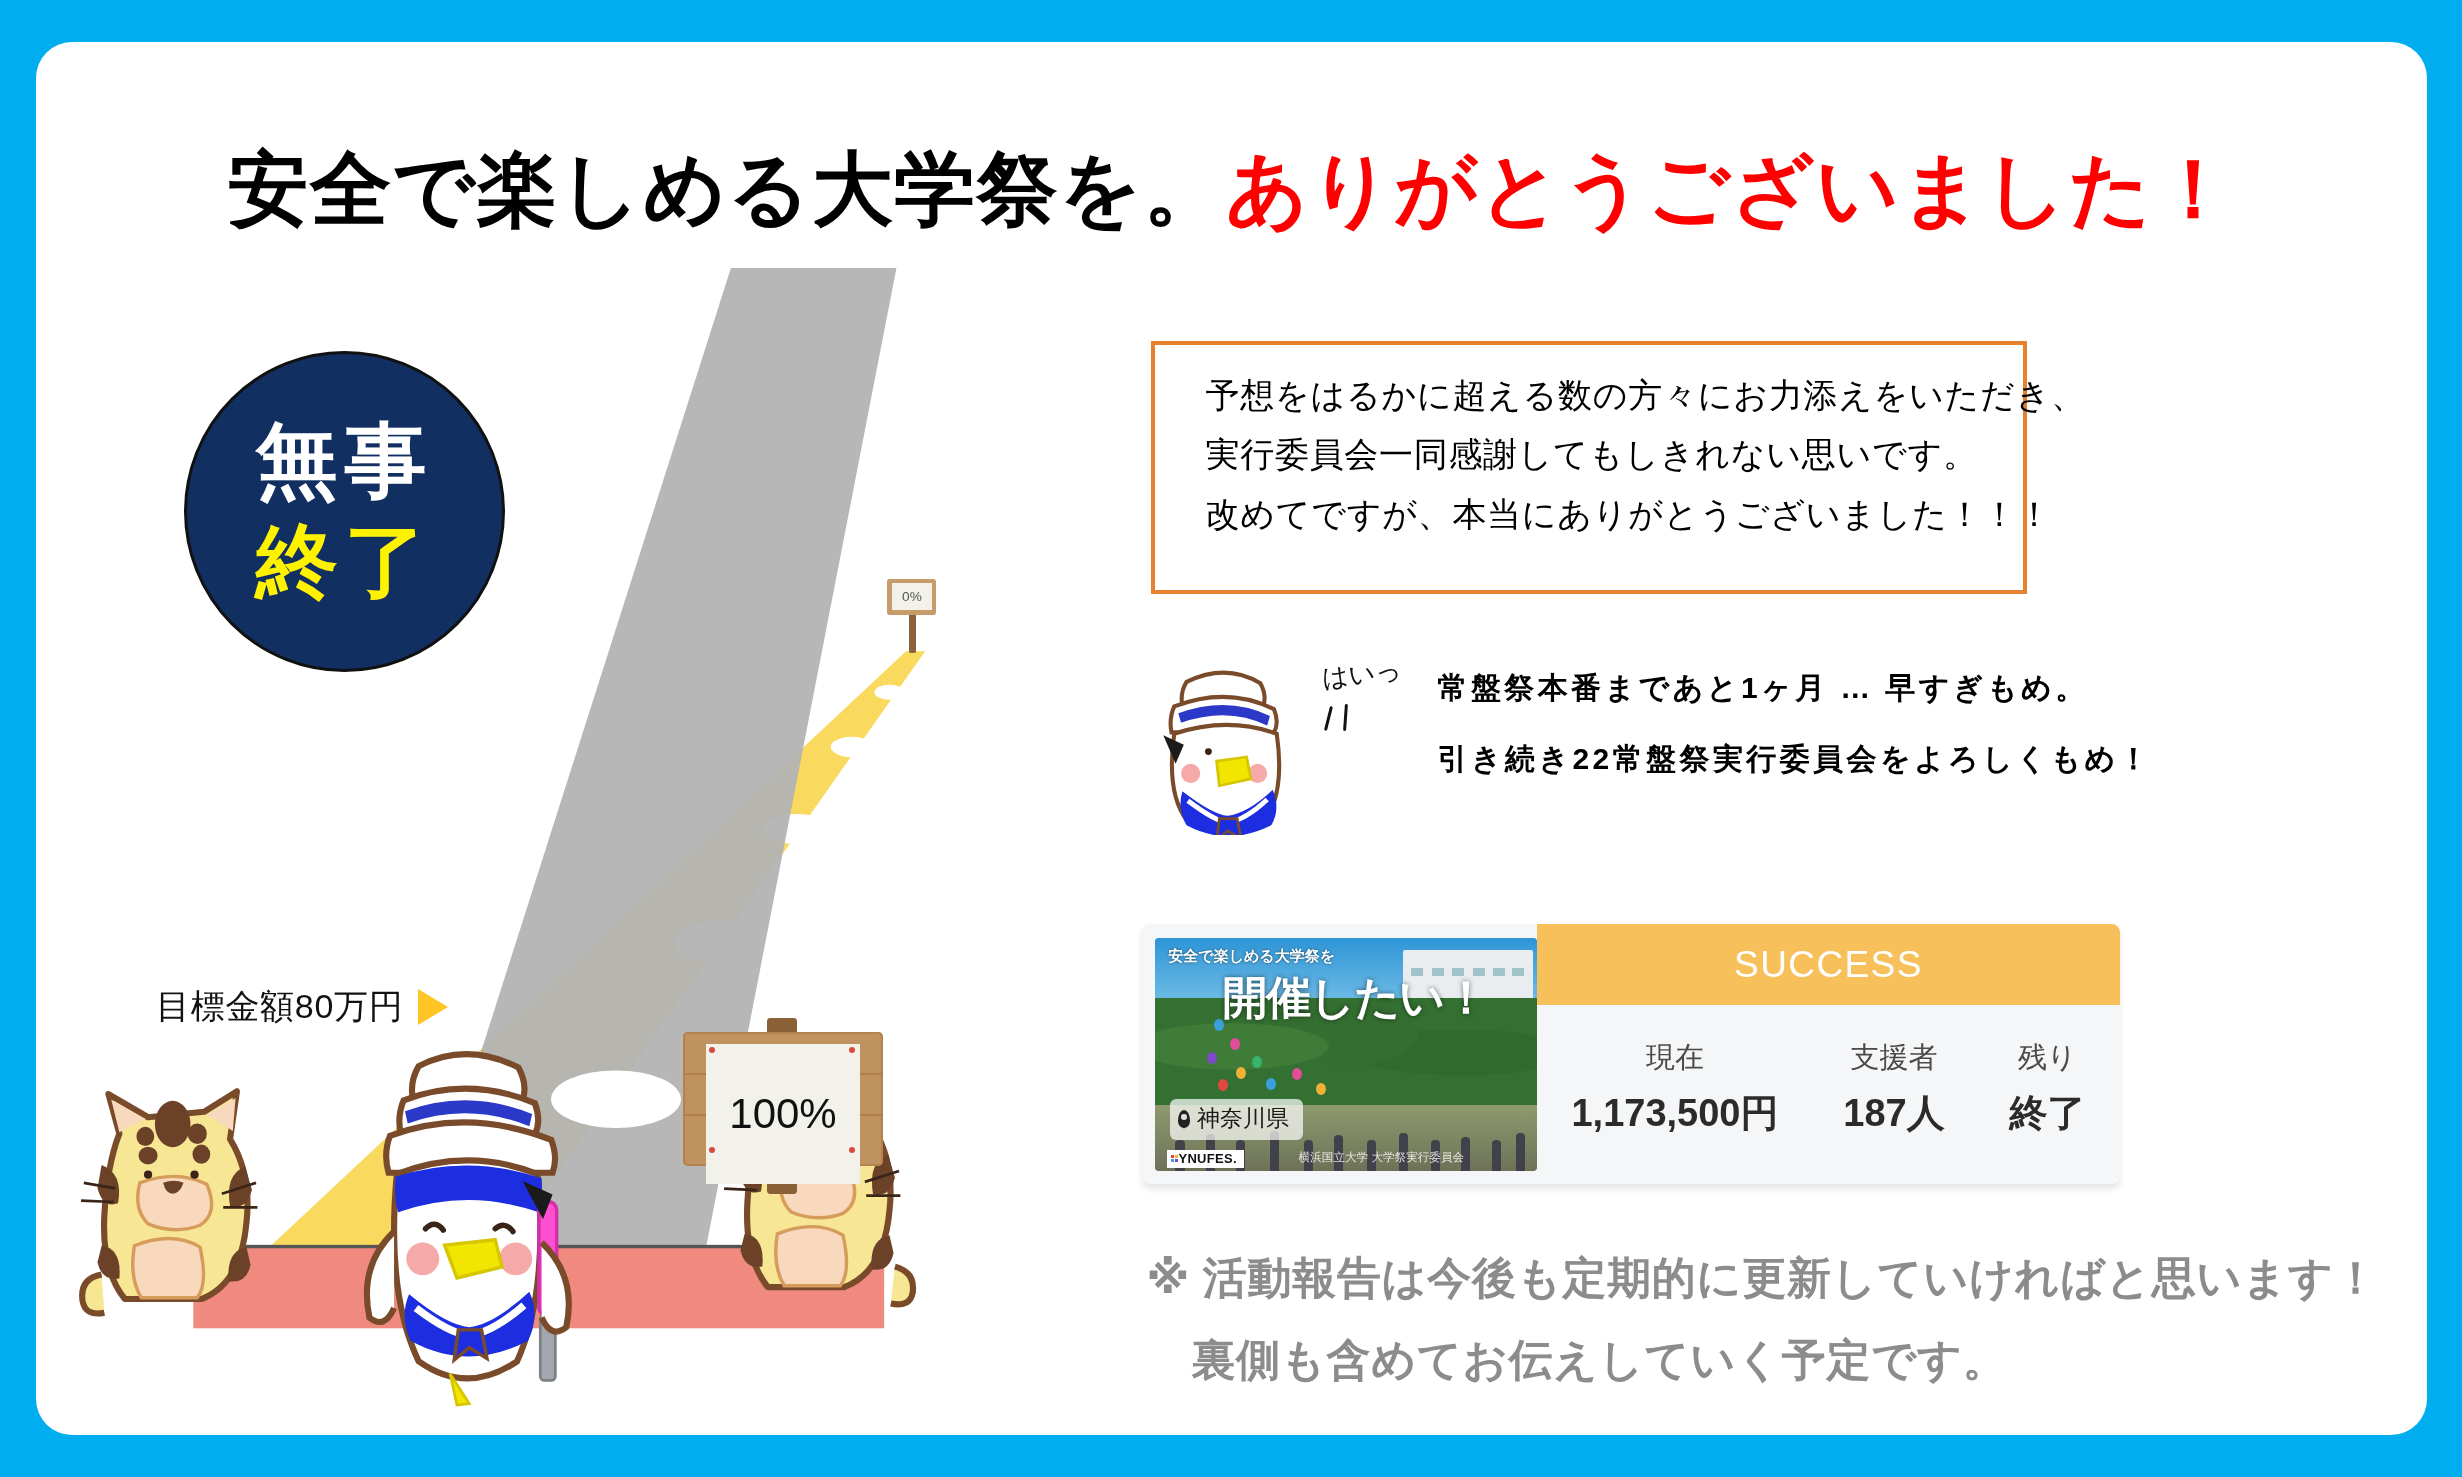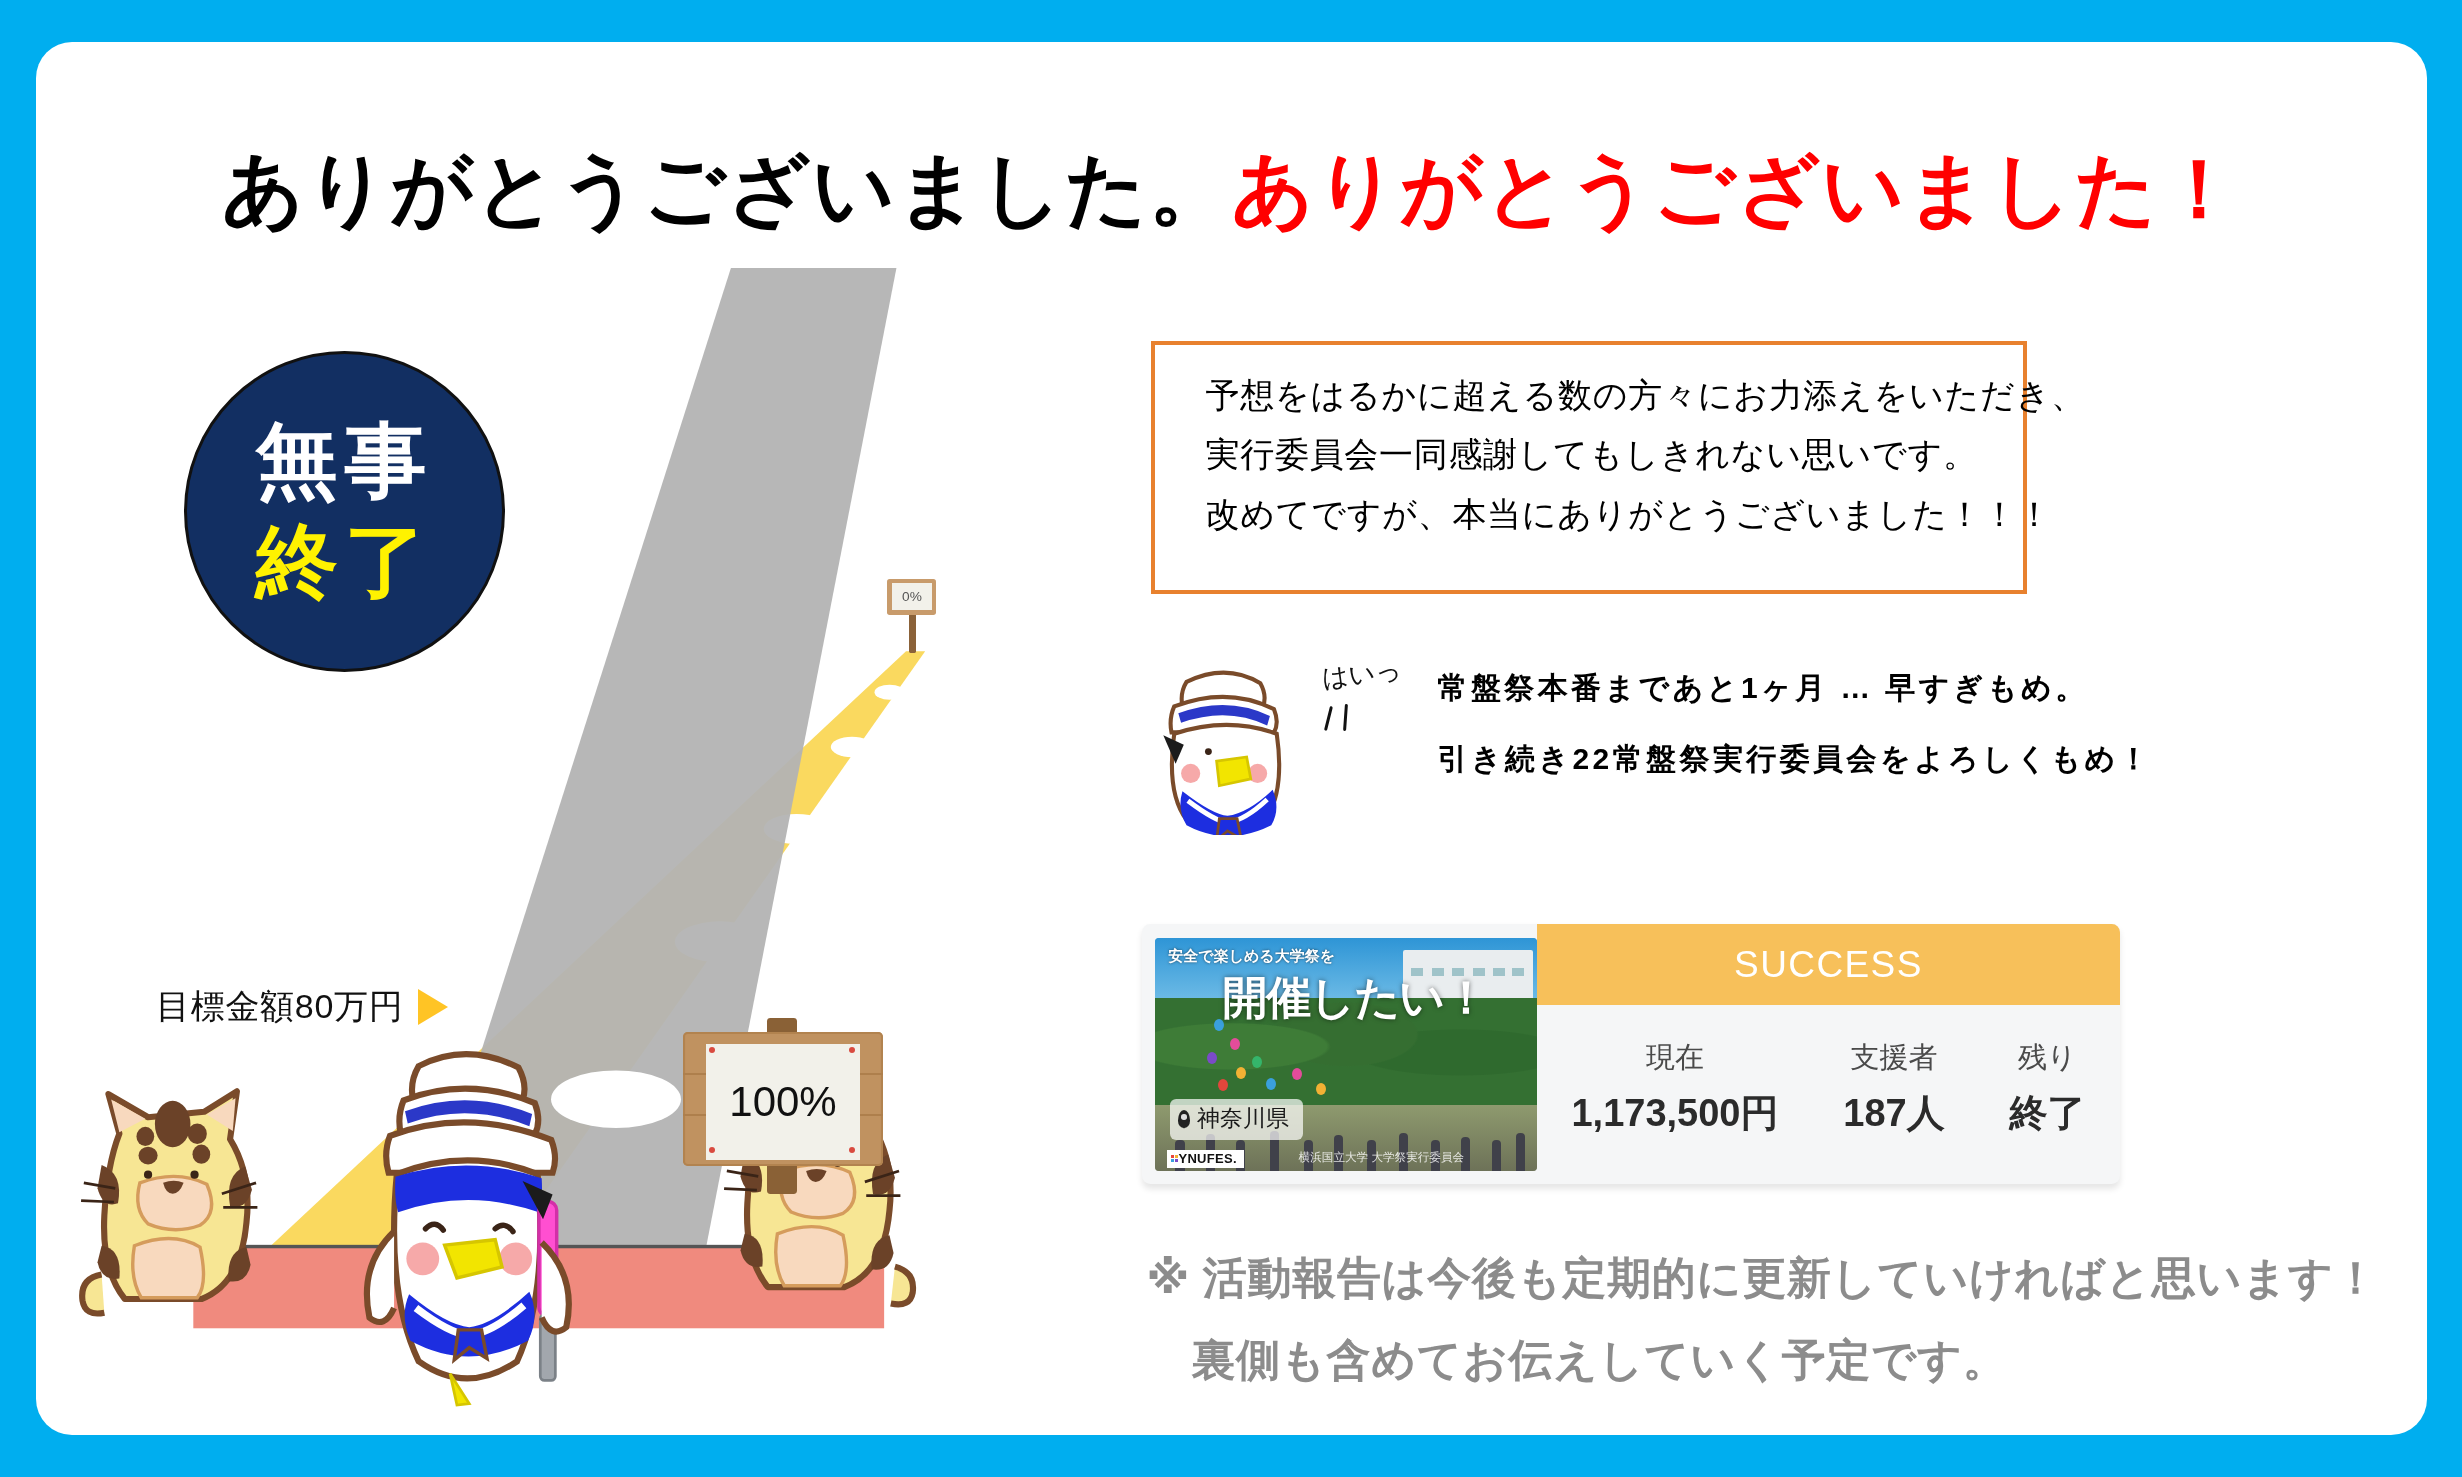--- a/index.html
+++ b/index.html
@@ -139,7 +139,7 @@
   <div class="panel">
 
     <div class="title">
-      <span class="blk">ありがとうございました。</span><span class="red">ありがとうございました！</span>
+      <span class="blk">安全で楽しめる大学祭を。</span><span class="red">ありがとうございました！</span>
     </div>
 
     <div class="leftcol">

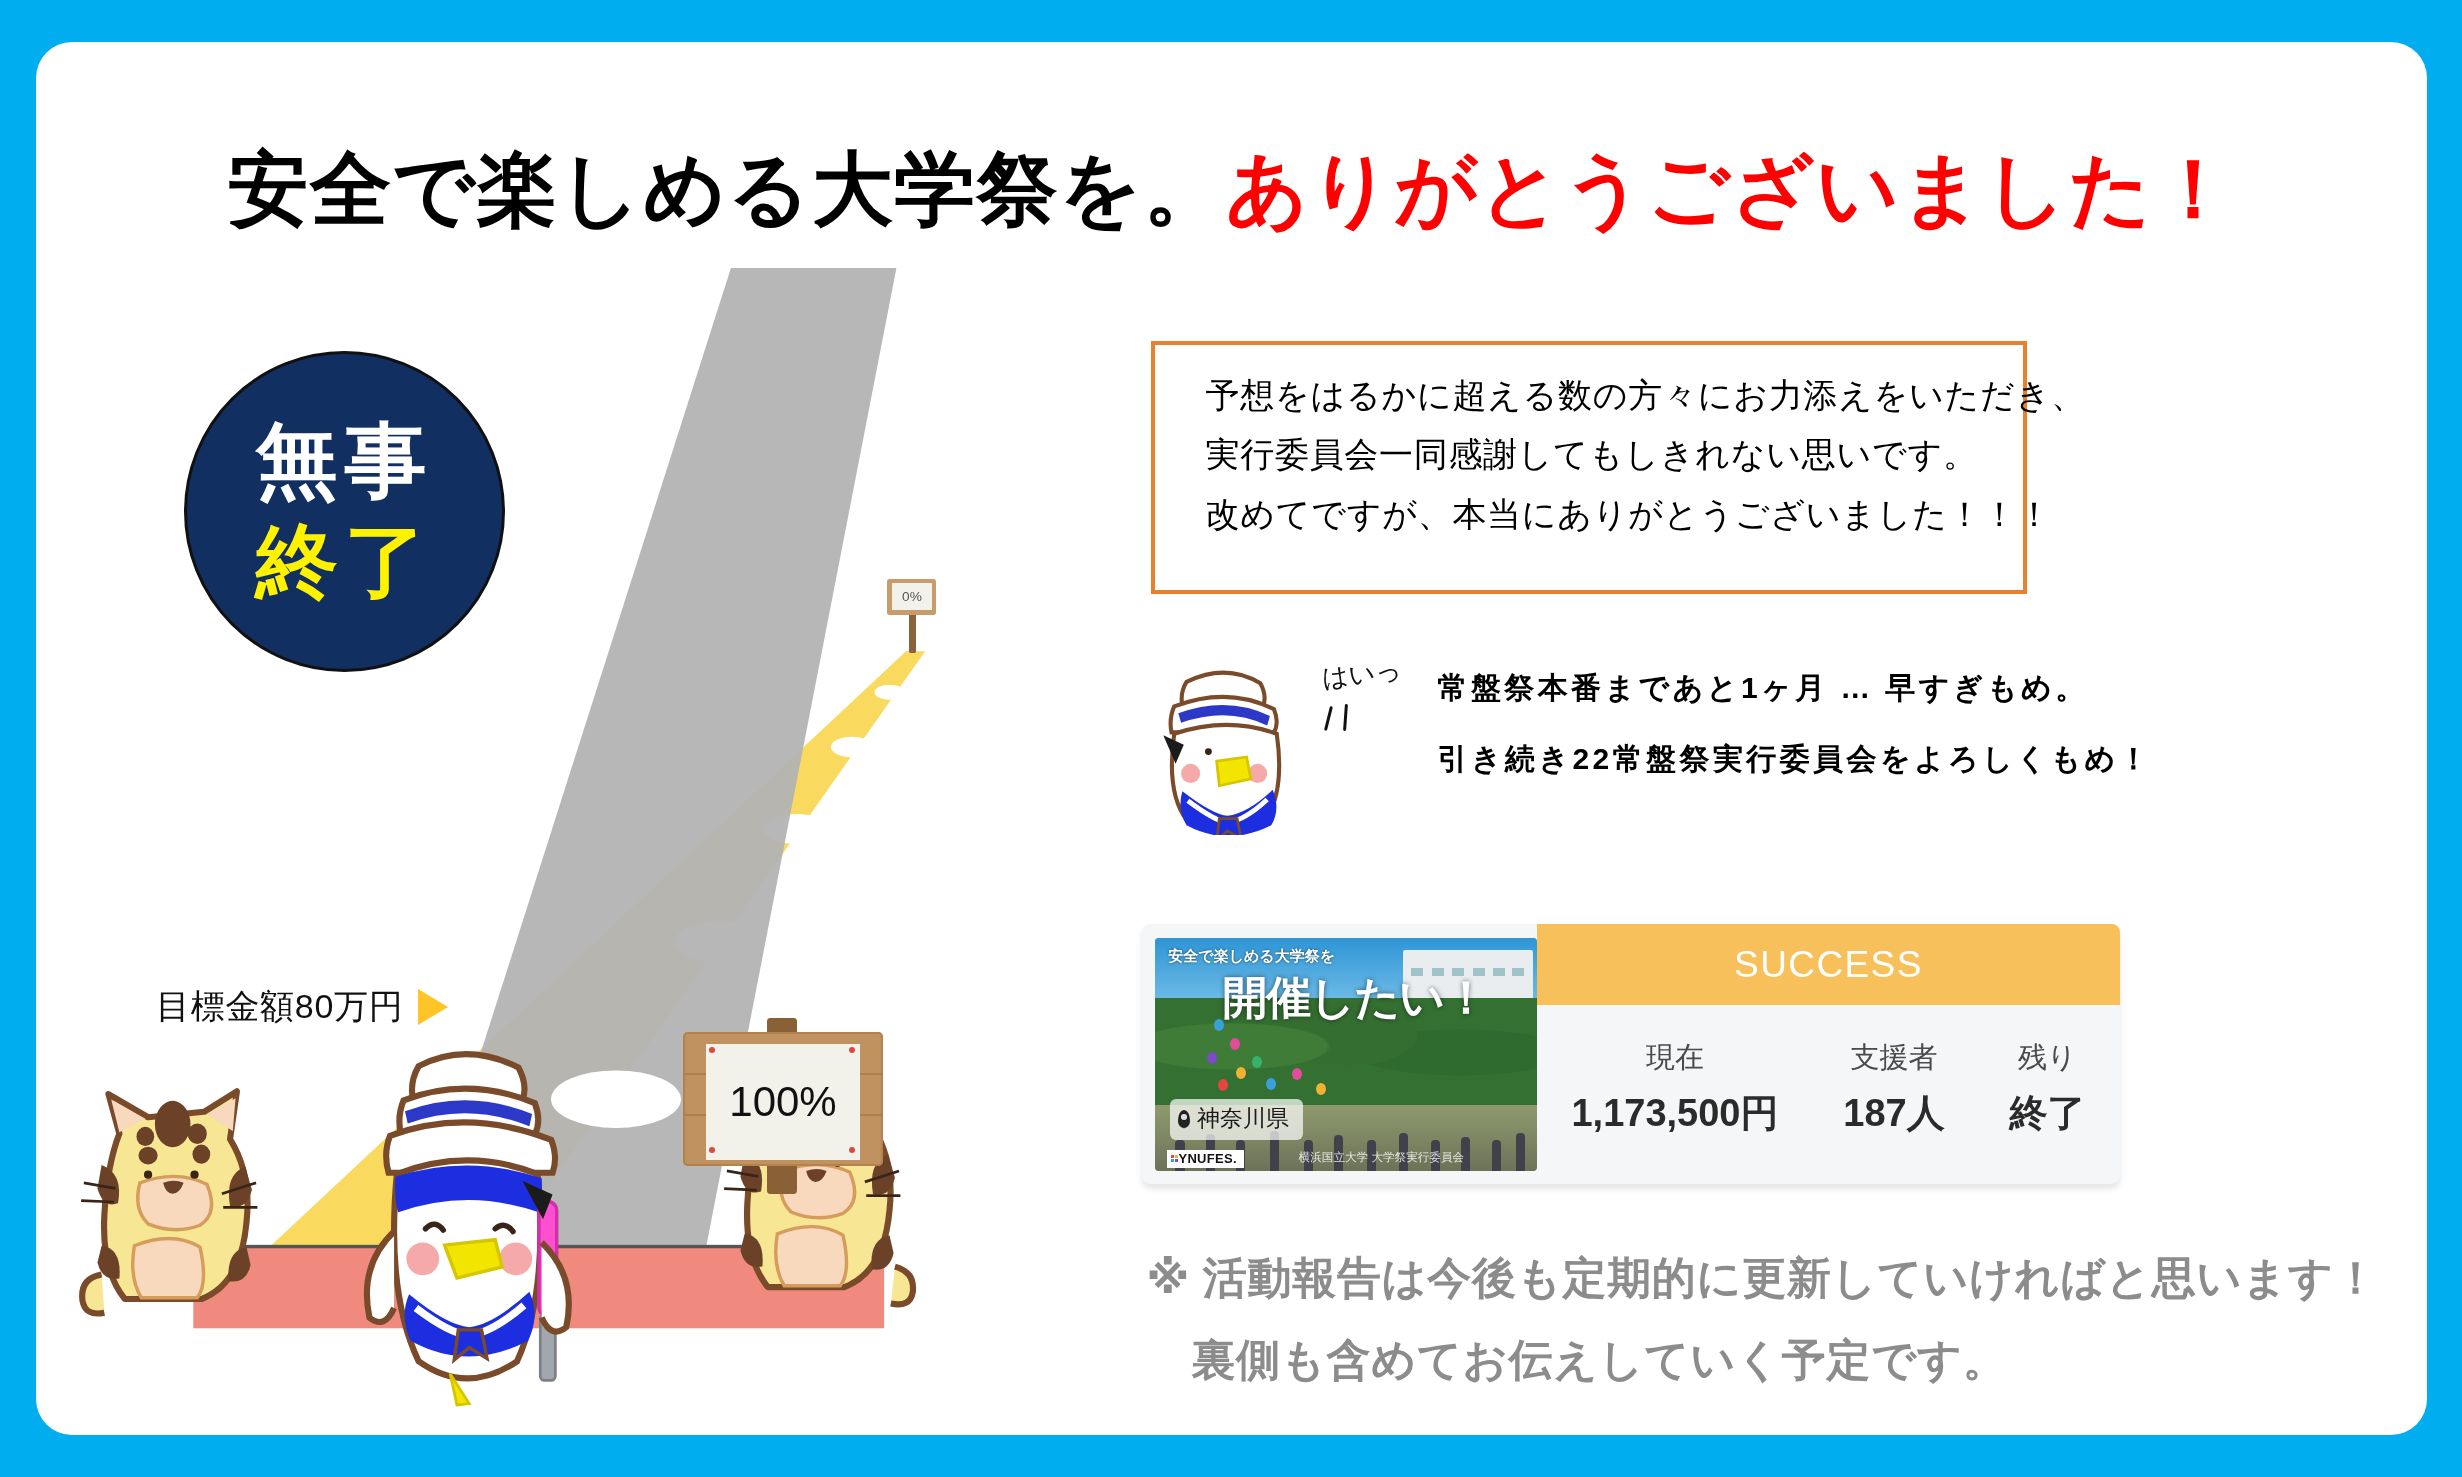--- a/index.html
+++ b/index.html
@@ -61,7 +61,7 @@
   .sign100 .board{position:absolute;left:9.6px;top:33px;width:200px;height:134px;background:#C09260;border-radius:4.8px;
     box-shadow:inset 0 0 0 2.1px #B2834F;}
   .sign100 .plank{position:absolute;left:9.6px;width:200px;height:2.1px;background:#AE7F4C;}
-  .sign100 .paper{position:absolute;left:33px;top:45px;width:154px;height:116px;background:#F2F1EA;
+  .sign100 .paper{position:absolute;left:33px;top:45px;width:154px;height:140px;background:#F2F1EA;
     display:flex;align-items:center;justify-content:center;}
   .sign100 .paper span{font-size:42px;color:#111;}
   .sign100 .pin{position:absolute;width:6.2px;height:6.2px;border-radius:50%;background:#D94B40;}

